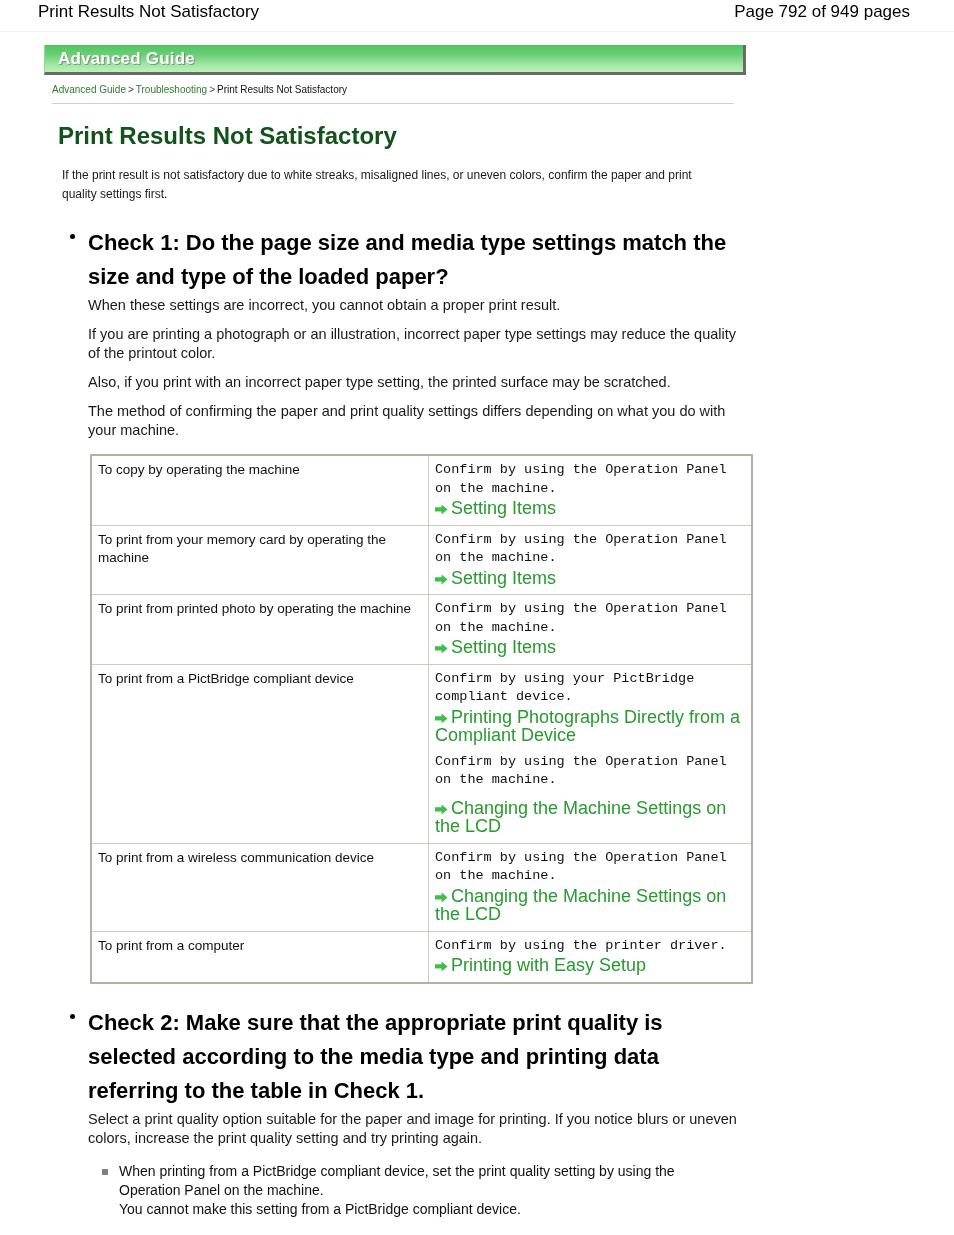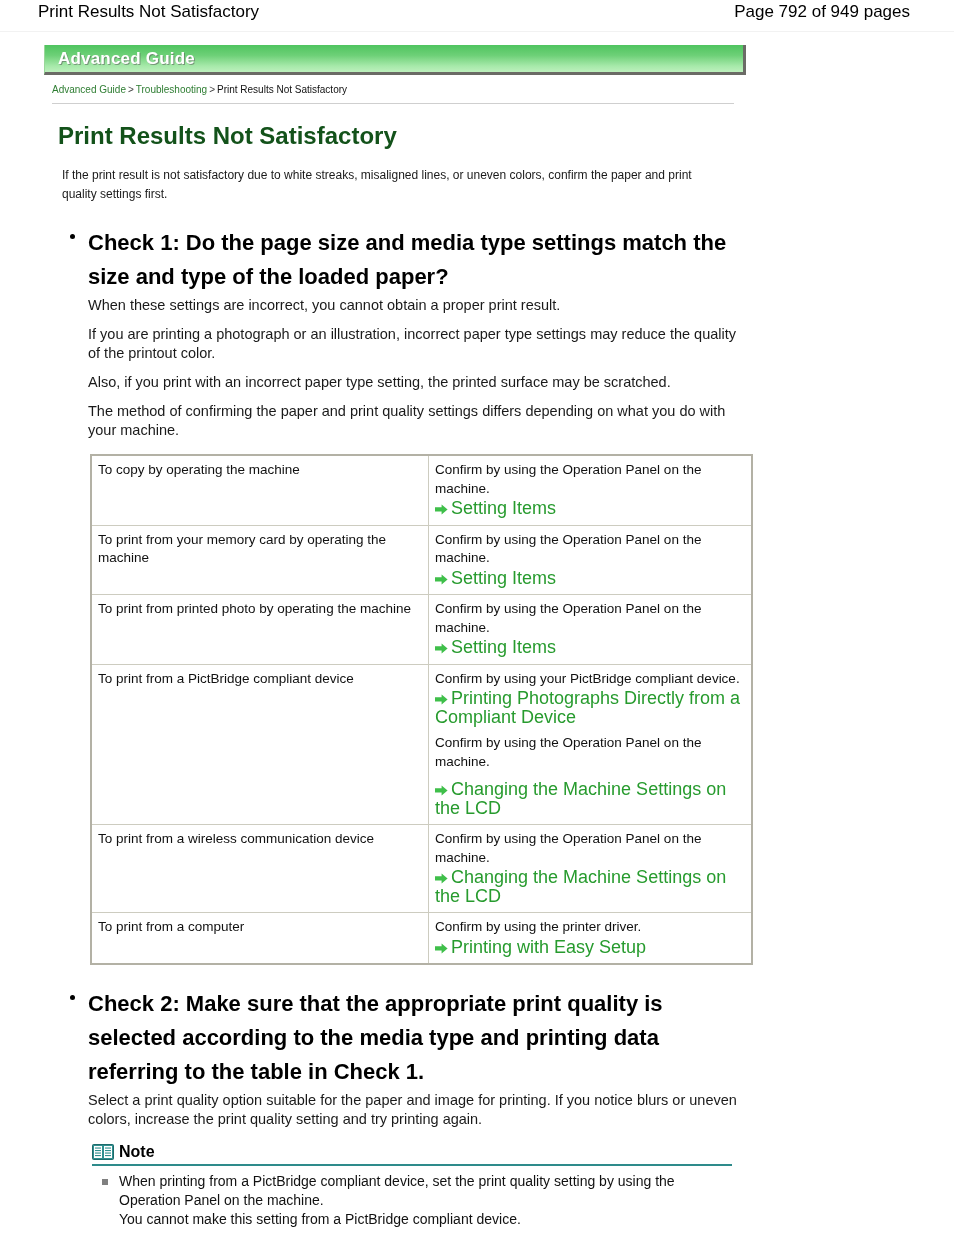--- a/index.html
+++ b/index.html
@@ -173,7 +173,7 @@
   }
   table.settings-table td.col-task { width: 324px; }
   table.settings-table td.col-action { width: 310px; }
-  .cell-line { display: block; }
+  .cell-line { display: block; font-family: Liberation Mono, monospace; }
   .cell-gap { height: 8px; }
 
   a.doc-link {

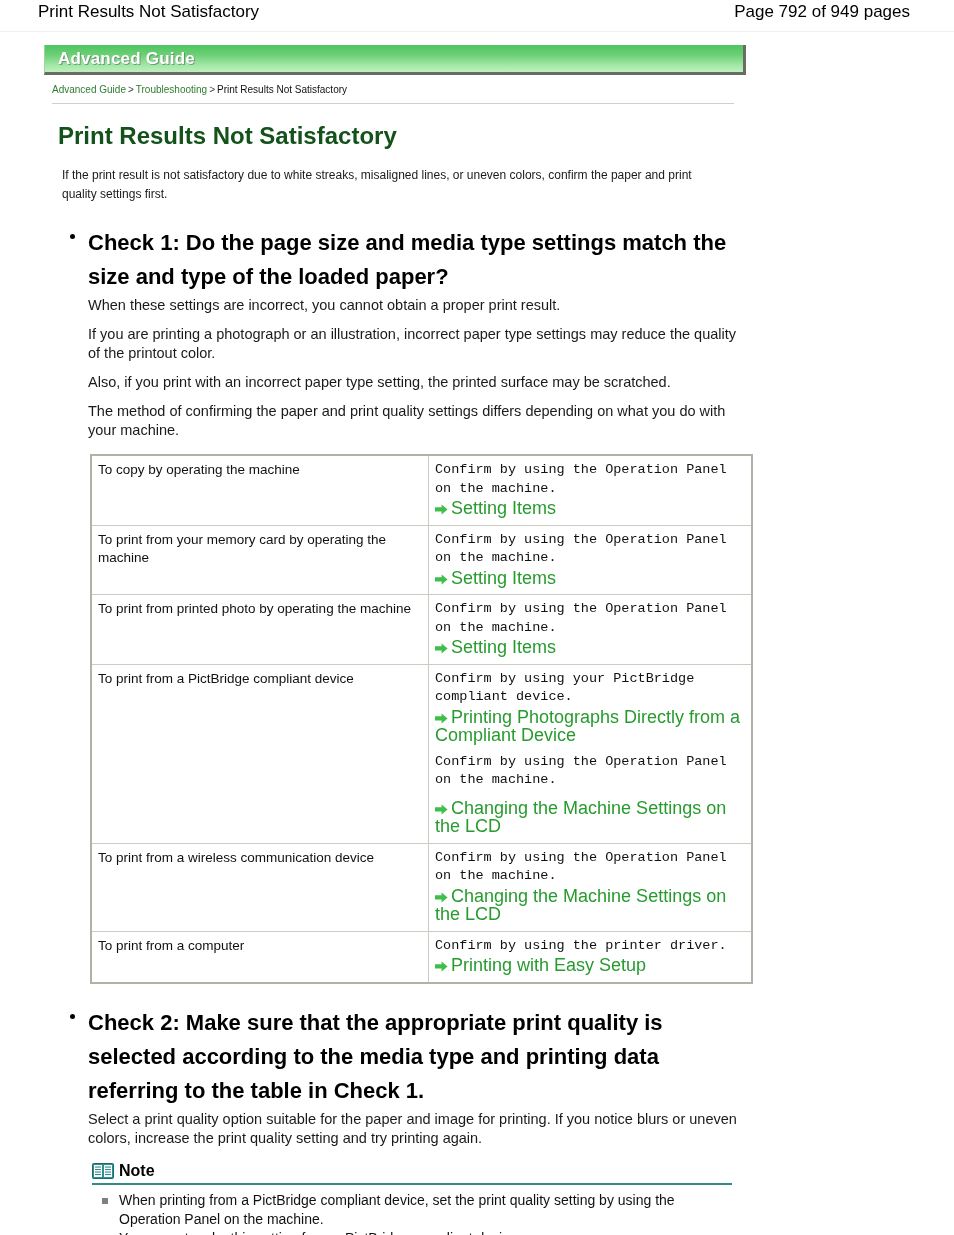--- a/index.html
+++ b/index.html
@@ -358,27 +358,6 @@
   </div>
 
   <div class="note-section">
-    <div class="note-title-row">
-      <span class="note-icon">
-        <svg width="22" height="18" viewBox="0 0 22 18">
-          <rect x="0.5" y="1.5" width="21" height="15" rx="1" fill="#2f8f8f" stroke="#1d6b6b" stroke-width="1"></rect>
-          <rect x="2" y="3" width="8" height="12" fill="#ffffff"></rect>
-          <rect x="12" y="3" width="8" height="12" fill="#ffffff"></rect>
-          <rect x="10" y="2" width="2" height="14" fill="#2f8f8f"></rect>
-          <g fill="#2f8f8f">
-            <rect x="3" y="4.5" width="6" height="1.1"></rect>
-            <rect x="3" y="7" width="6" height="1.1"></rect>
-            <rect x="3" y="9.5" width="6" height="1.1"></rect>
-            <rect x="3" y="12" width="6" height="1.1"></rect>
-            <rect x="13" y="4.5" width="6" height="1.1"></rect>
-            <rect x="13" y="7" width="6" height="1.1"></rect>
-            <rect x="13" y="9.5" width="6" height="1.1"></rect>
-            <rect x="13" y="12" width="6" height="1.1"></rect>
-          </g>
-        </svg>
-      </span>
-      <span class="note-title">Note</span>
-    </div>
     <ul class="note-list">
       <li>
         <span class="note-bullet"></span>

